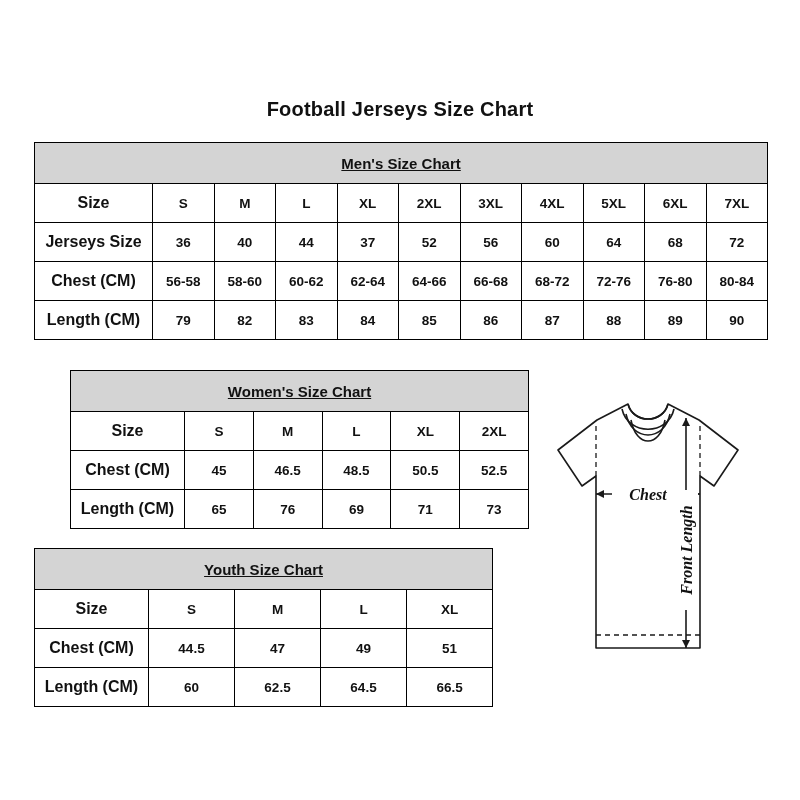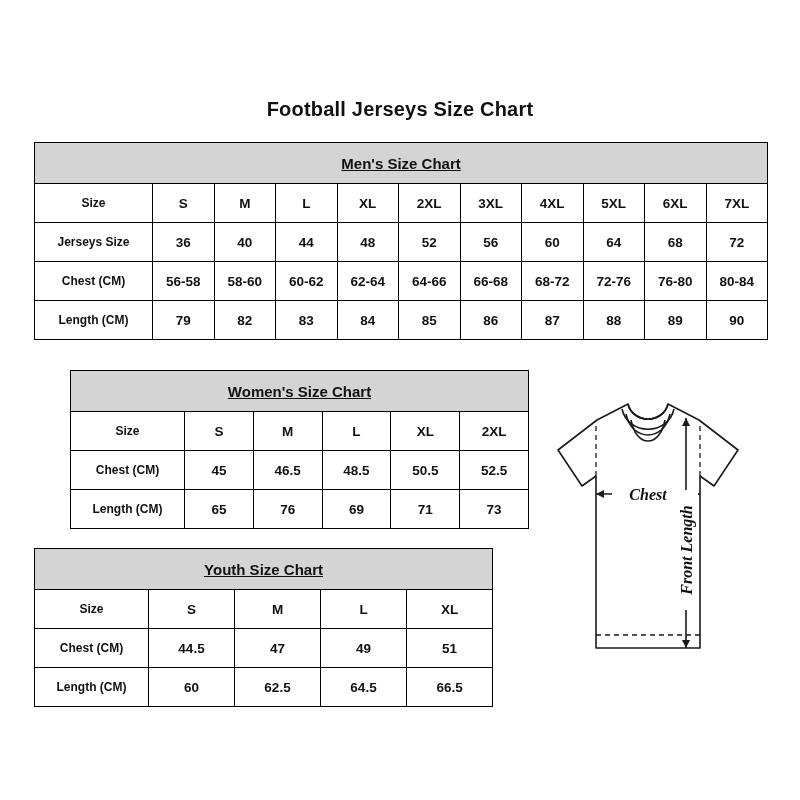--- a/index.html
+++ b/index.html
@@ -56,7 +56,7 @@
     text-decoration: underline;
   }
   table.size-table td.row-label {
-    font-size: 12px;
+    font-size: 16px;
   }
 
   

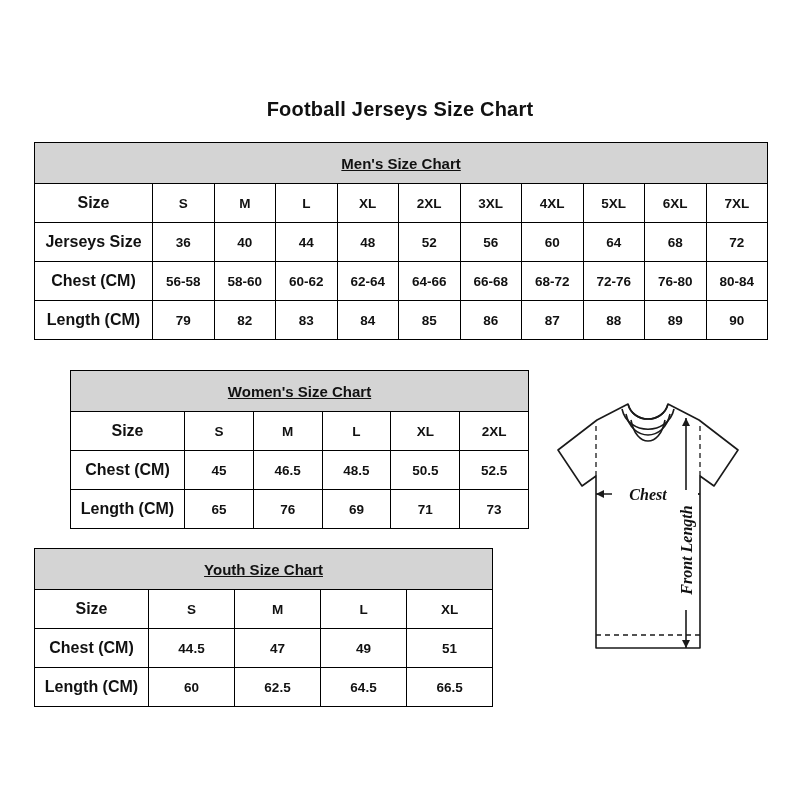--- a/index.html
+++ b/index.html
@@ -153,7 +153,7 @@
           <td>36</td>
           <td>40</td>
           <td>44</td>
-          <td>48</td>
+          <td>37</td>
           <td>52</td>
           <td>56</td>
           <td>60</td>

